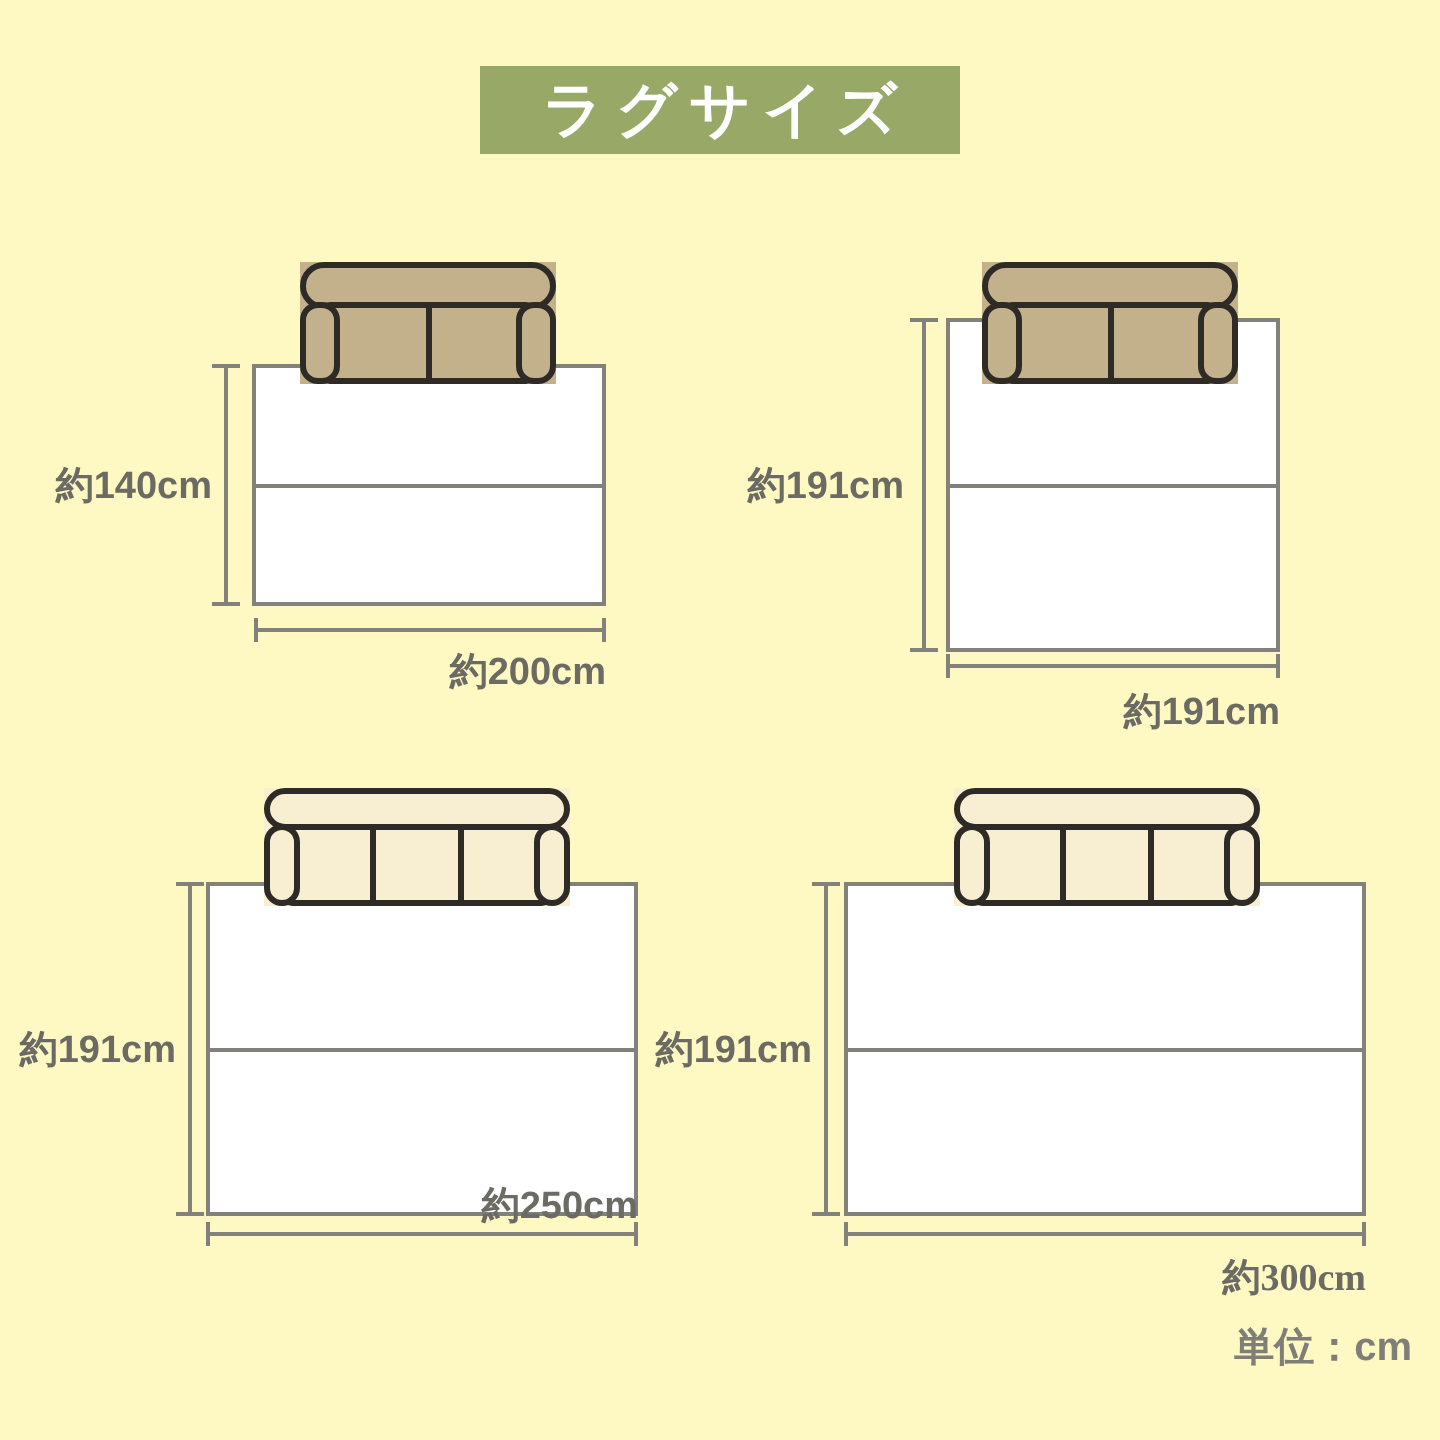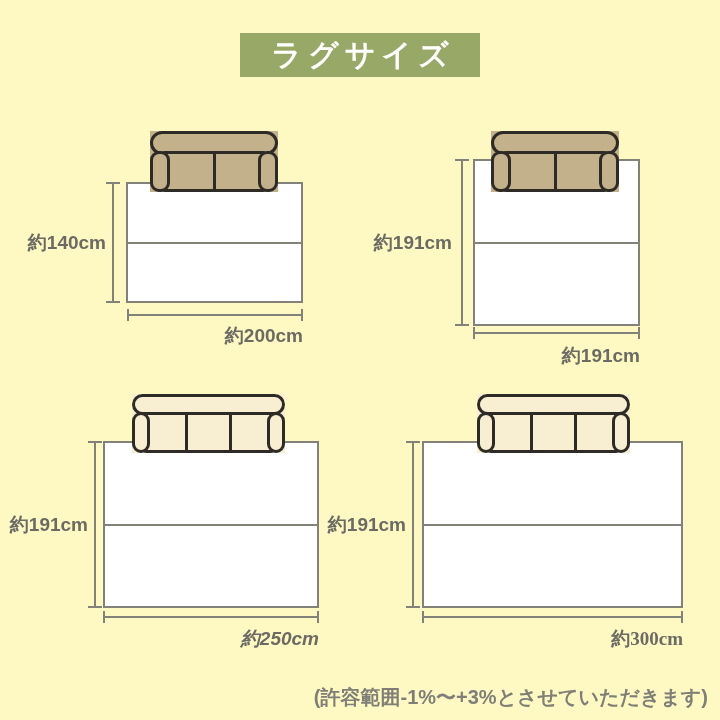--- a/index.html
+++ b/index.html
@@ -114,7 +114,7 @@
   .d3 .vdim { left:94px;  top:441px; height:167px; }
   .d3 .dim-label.v { left:2px;   top:512px; width:86px; }
   .d3 .hdim { left:103px; top:616px; width:216px; }
-  .d3 .dim-label.h { left:103px; top:626px; width:216px;font-style:italic; }
+  .d3 .dim-label.h { left:103px; top:590px; width:216px; }
 
   
   .d4 .rug  { left:422px; top:441px; width:261px; height:167px; }

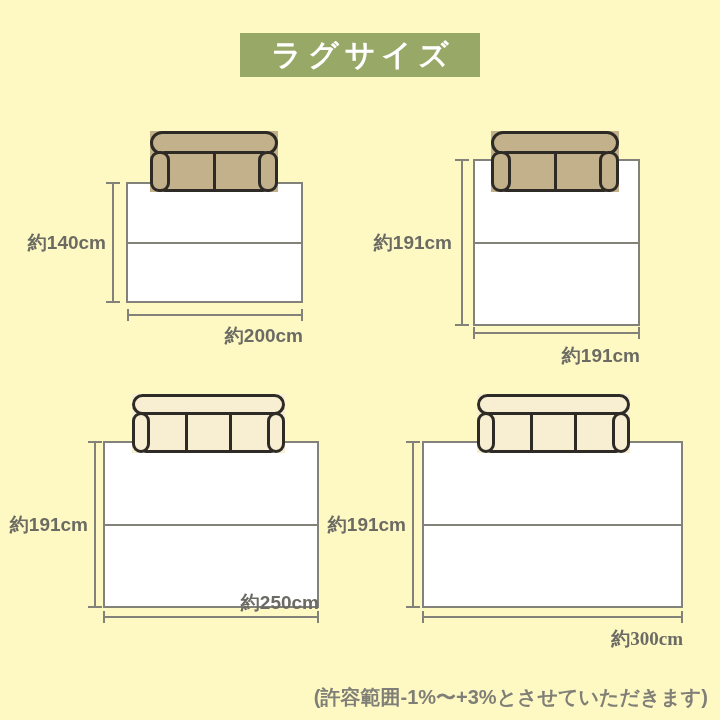--- a/index.html
+++ b/index.html
@@ -211,6 +211,7 @@
     <div class="dim-label h">約300cm</div>
   </div>
 
+  <div class="footer-line unit-note">単位：cm</div>
   <div class="footer-line tolerance-note">(許容範囲-1%〜+3%とさせていただきます)</div>
 
 </div>

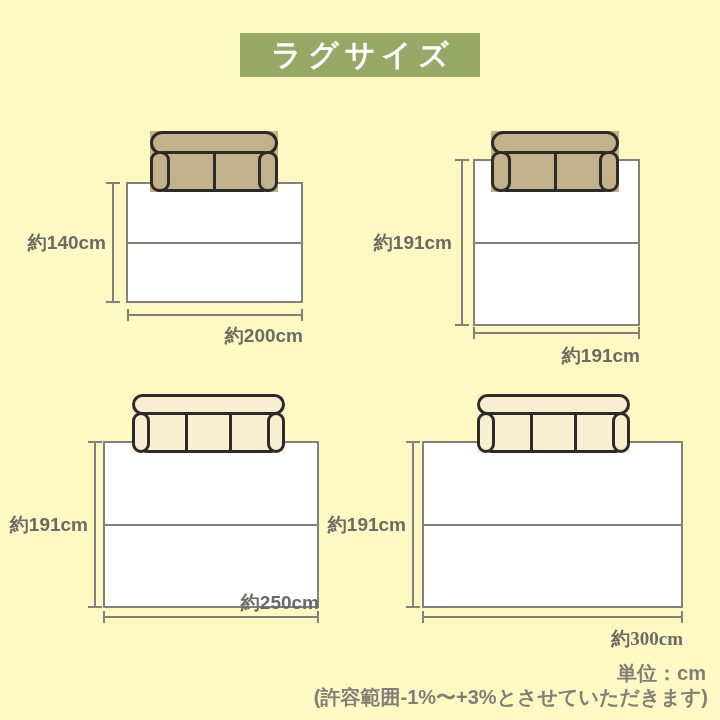--- a/index.html
+++ b/index.html
@@ -212,7 +212,6 @@
   </div>
 
   <div class="footer-line unit-note">単位：cm</div>
-  <div class="footer-line tolerance-note">(許容範囲-1%〜+3%とさせていただきます)</div>
 
 </div>
 

